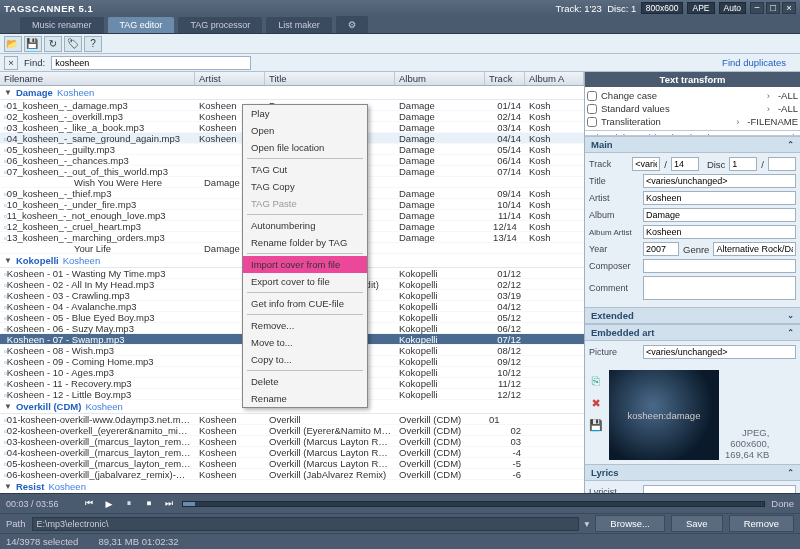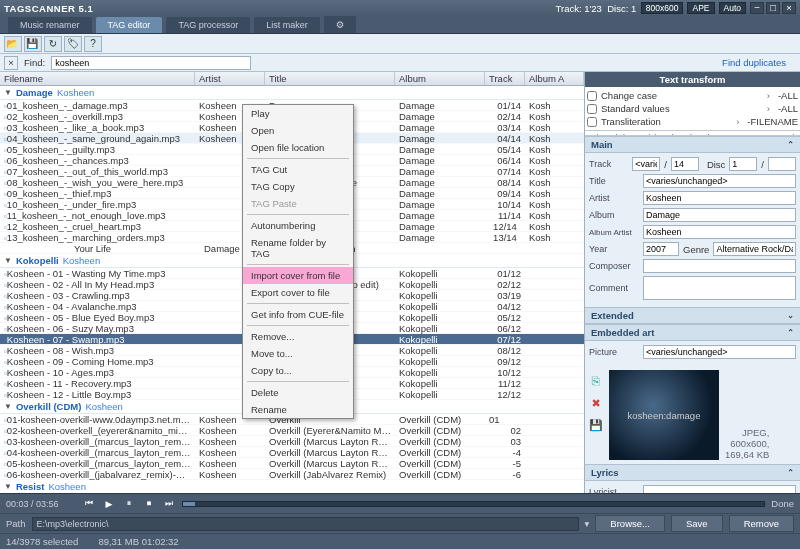--- a/index.html
+++ b/index.html
@@ -9,7 +9,7 @@
 .titlebar .spacer { flex: 1; }
 .titlebar .badge { background: #2a3a4a; border: 1px solid #1a2a3a; padding: 0 4px; margin: 0 2px; font-size: 8.5px; }
 .titlebar .wbtn { width: 14px; height: 12px; background: #3a4a5a; border: 1px solid #2a3a4a; margin-left: 2px; text-align: center; line-height: 10px; cursor: pointer; }
-.tabbar { background: #4a5b6f; height: 18px; display: flex; align-items: center; padding-left: 8px; gap: 4px; border-bottom: 1px solid #2a3a4a; }
+.tabbar { background: #4a5b6f; height: 18px; display: flex; align-items: center; padding-left: 20px; gap: 4px; border-bottom: 1px solid #2a3a4a; }
 .tab { padding: 3px 12px; background: #3a4b5f; color: #ccd; cursor: pointer; font-size: 9px; border-radius: 2px 2px 0 0; }
 .tab.active { background: #6a8bac; color: #fff; }
 .toolbar { background: #e8f0f7; height: 20px; display: flex; align-items: center; gap: 2px; padding: 0 4px; border-bottom: 1px solid #b0c0d0; }

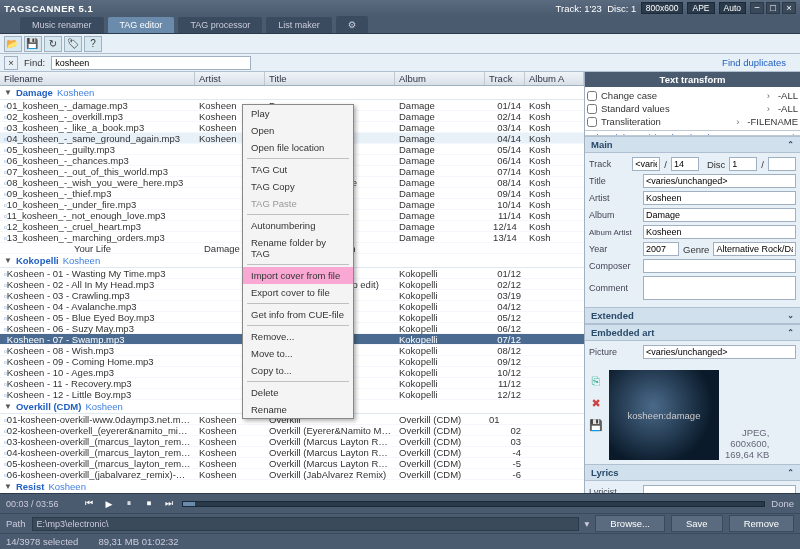--- a/index.html
+++ b/index.html
@@ -31,7 +31,7 @@
 .row.ctx { background: #e8f0f8; }
 .cell { padding: 0 4px; overflow: hidden; white-space: nowrap; text-overflow: ellipsis; }
 .row .icon { width: 10px; text-align: center; font-size: 8px; color: #4080c0; }
-.ctxmenu { position: absolute; left: 242px; top: 32px; width: 112px; background: #f4f4f4; border: 1px solid #888; box-shadow: 2px 2px 4px rgba(0,0,0,0.3); z-index: 100; }
+.ctxmenu { position: absolute; left: 242px; top: 32px; width: 126px; background: #f4f4f4; border: 1px solid #888; box-shadow: 2px 2px 4px rgba(0,0,0,0.3); z-index: 100; }
 .ctxmenu .mi { padding: 3px 8px; cursor: pointer; color: #333; }
 .ctxmenu .mi.disabled { color: #999; }
 .ctxmenu .mi.hl { background: #f9a8d4; }

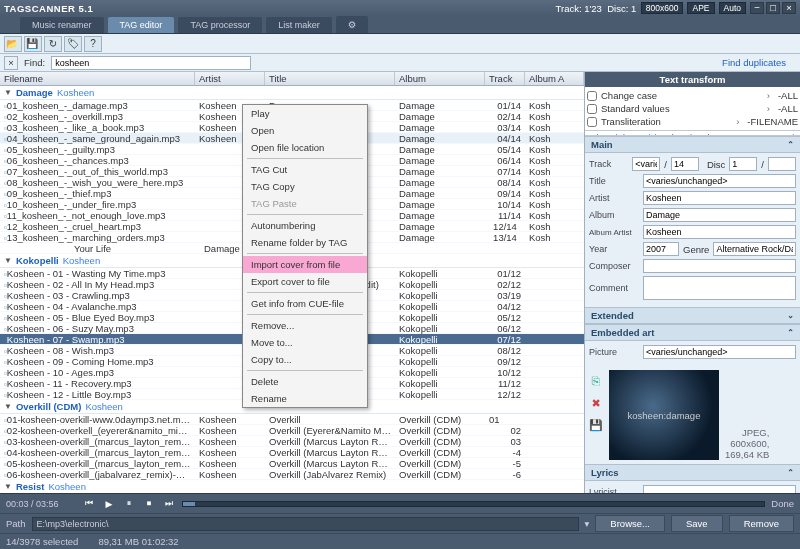--- a/index.html
+++ b/index.html
@@ -175,7 +175,6 @@
           <span class="cell" style="flex:1">Kosh</span>
         </div>
         <div class="row">
-          <span class="cell" style="width:195px"><span class="icon">▫</span>08_kosheen_-_wish_you_were_here.mp3</span>
           <span class="cell" style="width:70px"></span>
           <span class="cell" style="width:130px">Wish You Were Here</span>
           <span class="cell" style="width:90px">Damage</span>

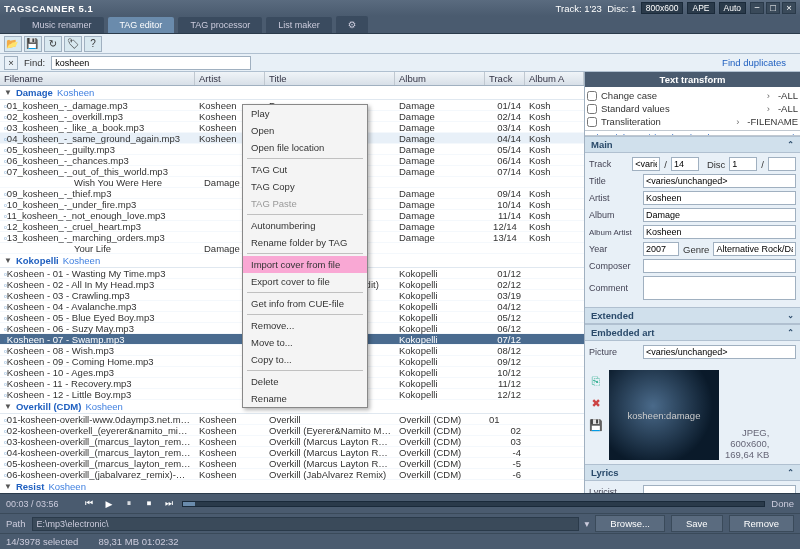--- a/index.html
+++ b/index.html
@@ -34,7 +34,7 @@
 .ctxmenu { position: absolute; left: 242px; top: 32px; width: 126px; background: #f4f4f4; border: 1px solid #888; box-shadow: 2px 2px 4px rgba(0,0,0,0.3); z-index: 100; }
 .ctxmenu .mi { padding: 3px 8px; cursor: pointer; color: #333; }
 .ctxmenu .mi.disabled { color: #999; }
-.ctxmenu .mi.hl { background: #f9a8d4; }
+.ctxmenu .mi.hl { background: #ec4899; }
 .ctxmenu .sep { height: 1px; background: #c0c0c0; margin: 2px 4px; }
 .panel { width: 215px; display: flex; flex-direction: column; background: #e8f0f7; overflow: auto; }
 .transform { background: #4a5b6f; color: #fff; padding: 2px 4px; text-align: center; font-weight: bold; }

